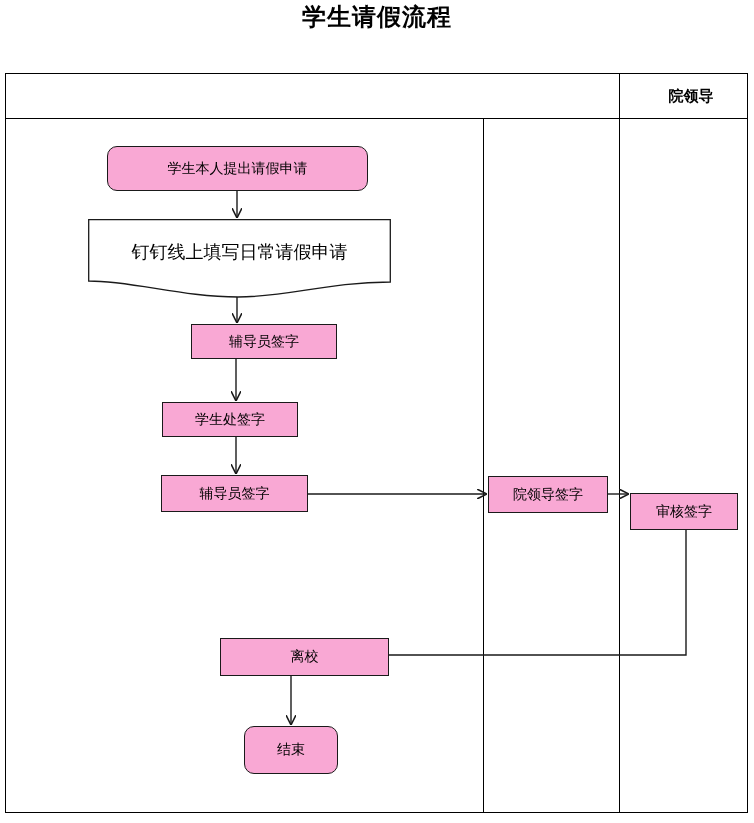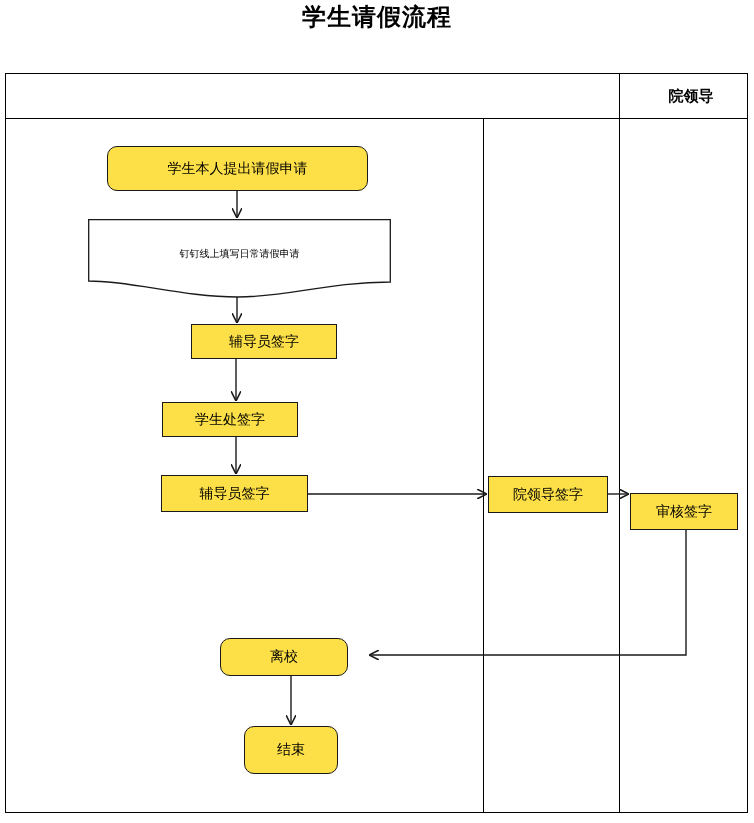--- a/index.html
+++ b/index.html
@@ -77,7 +77,7 @@
   .node {
     position: absolute;
     box-sizing: border-box;
-    background: #fde047;
+    background: #f9a8d4;
     border: 1px solid #1a1a1a;
     display: flex;
     align-items: center;

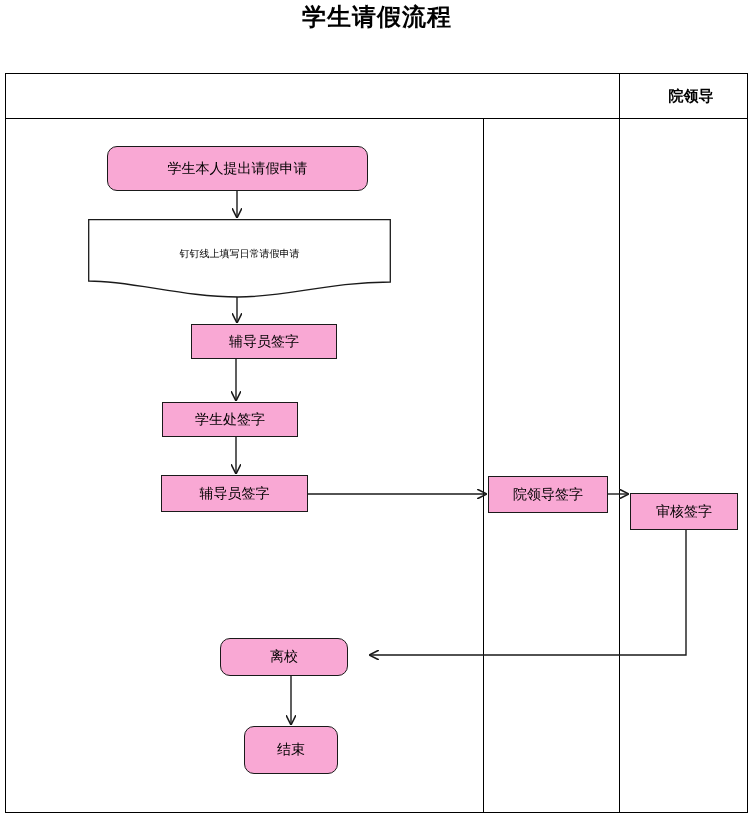--- a/index.html
+++ b/index.html
@@ -96,7 +96,7 @@
   .doc-label {
     position: relative;
     z-index: 2;
-    font-size: 10px;
+    font-size: 18px;
   }
   .doc svg {
     position: absolute;

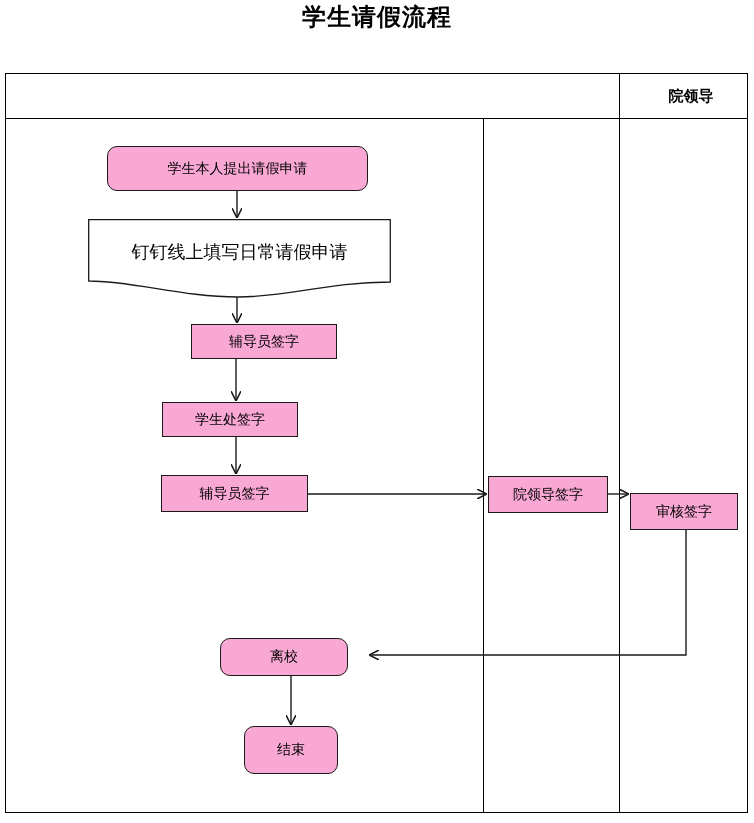--- a/index.html
+++ b/index.html
@@ -113,7 +113,7 @@
   #node-leader-sign       { left: 161px; top: 475px; width: 147px; height: 37px; }
   #node-review-register   { left: 488px; top: 476px; width: 120px; height: 37px; }
   #node-review-sign       { left: 630px; top: 493px; width: 108px; height: 37px; }
-  #node-leave-school      { left: 220px; top: 638px; width: 128px; height: 38px; border-radius: 10px; }
+  #node-leave-school      { left: 220px; top: 638px; width: 169px; height: 38px; }
   #node-end               { left: 244px; top: 726px; width: 94px; height: 48px; }
 
   

